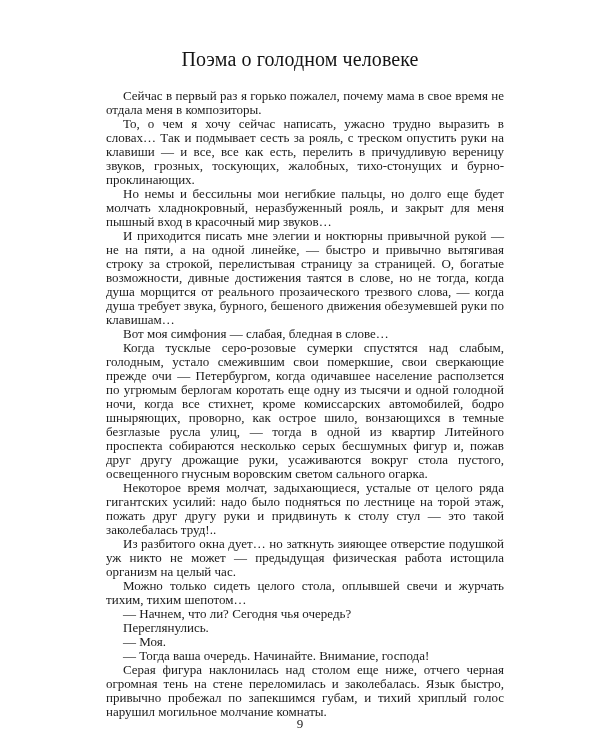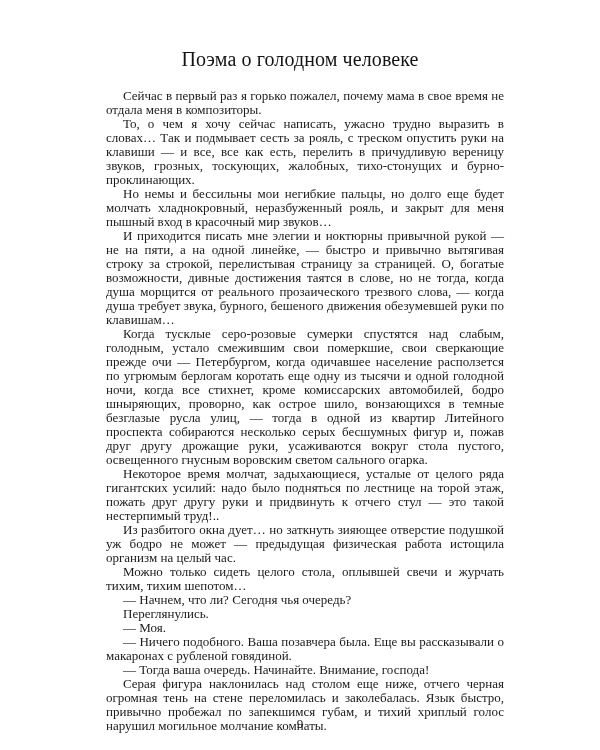--- a/index.html
+++ b/index.html
@@ -70,6 +70,7 @@
     <p>То, о чем я хочу сейчас написать, ужасно трудно выразить в словах… Так и подмывает сесть за рояль, с треском опустить руки на клавиши — и все, все как есть, перелить в причудливую вереницу звуков, грозных, тоскующих, жалобных, тихо-стонущих и бурно-проклинающих.</p>
     <p>Но немы и бессильны мои негибкие пальцы, но долго еще будет молчать хладнокровный, неразбуженный рояль, и закрыт для меня пышный вход в кра­сочный мир звуков…</p>
     <p>И приходится писать мне элегии и ноктюрны привычной рукой — не на пяти, а на одной линейке, — быстро и привычно вытягивая строку за строкой, перели­стывая страницу за страницей. О, богатые возможности, дивные достижения таятся в слове, но не тогда, когда душа морщится от реального прозаического трезвого слова, — когда душа требует звука, бурного, бешеного движения обе­зумевшей руки по клавишам…</p>
+    <p>Вот моя симфония — слабая, бледная в слове…</p>
     <p>Когда тусклые серо-розовые сумерки спустятся над слабым, голодным, устало смежившим свои померкшие, свои сверкающие прежде очи — Петербур­гом, когда одичавшее население расползется по угрюмым берлогам коротать еще одну из тысячи и одной голодной ночи, когда все стихнет, кроме комиссарских автомобилей, бодро шныряющих, проворно, как острое шило, вонзающихся в темные безглазые русла улиц, — тогда в одной из квартир Литейного проспекта собираются несколько серых бесшумных фигур и, пожав друг другу дрожащие руки, усаживаются вокруг стола пустого, освещенного гнусным воровским светом сального огарка.</p>
     <p>Некоторое время молчат, задыхающиеся, усталые от целого ряда гигантских усилий: надо было подняться по лестнице на торой этаж, пожать друг другу руки и придвинуть к отчего стул — это такой нестерпимый труд!..</p>
     <p>Из разбитого окна дует… но заткнуть зияющее отверстие подушкой уж бодро не может — предыдущая физическая работа истощила организм на целый час.</p>

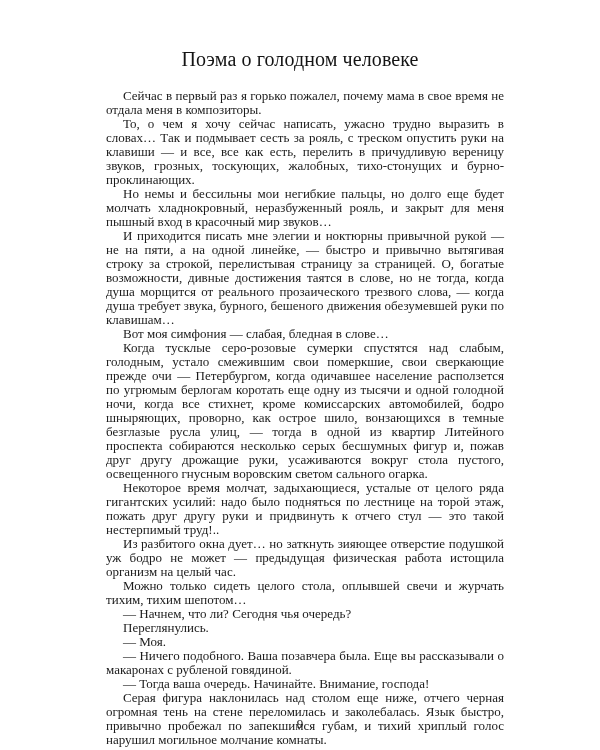--- a/index.html
+++ b/index.html
@@ -72,7 +72,7 @@
     <p>И приходится писать мне элегии и ноктюрны привычной рукой — не на пяти, а на одной линейке, — быстро и привычно вытягивая строку за строкой, перели­стывая страницу за страницей. О, богатые возможности, дивные достижения таятся в слове, но не тогда, когда душа морщится от реального прозаического трезвого слова, — когда душа требует звука, бурного, бешеного движения обе­зумевшей руки по клавишам…</p>
     <p>Вот моя симфония — слабая, бледная в слове…</p>
     <p>Когда тусклые серо-розовые сумерки спустятся над слабым, голодным, устало смежившим свои померкшие, свои сверкающие прежде очи — Петербур­гом, когда одичавшее население расползется по угрюмым берлогам коротать еще одну из тысячи и одной голодной ночи, когда все стихнет, кроме комиссарских автомобилей, бодро шныряющих, проворно, как острое шило, вонзающихся в темные безглазые русла улиц, — тогда в одной из квартир Литейного проспекта собираются несколько серых бесшумных фигур и, пожав друг другу дрожащие руки, усаживаются вокруг стола пустого, освещенного гнусным воровским светом сального огарка.</p>
-    <p>Некоторое время молчат, задыхающиеся, усталые от целого ряда гигантских усилий: надо было подняться по лестнице на торой этаж, пожать друг другу руки и придвинуть к отчего стул — это такой нестерпимый труд!..</p>
+    <p>Некоторое время молчат, задыхающиеся, усталые от целого ряда гигантских усилий: надо было подняться по лестнице на торой этаж, пожать друг другу руки и придвинуть к столу стул — это такой заколебалась труд!..</p>
     <p>Из разбитого окна дует… но заткнуть зияющее отверстие подушкой уж бодро не может — предыдущая физическая работа истощила организм на целый час.</p>
     <p>Можно только сидеть целого стола, оплывшей свечи и журчать тихим, тихим шепотом…</p>
     <p>— Начнем, что ли? Сегодня чья очередь?</p>

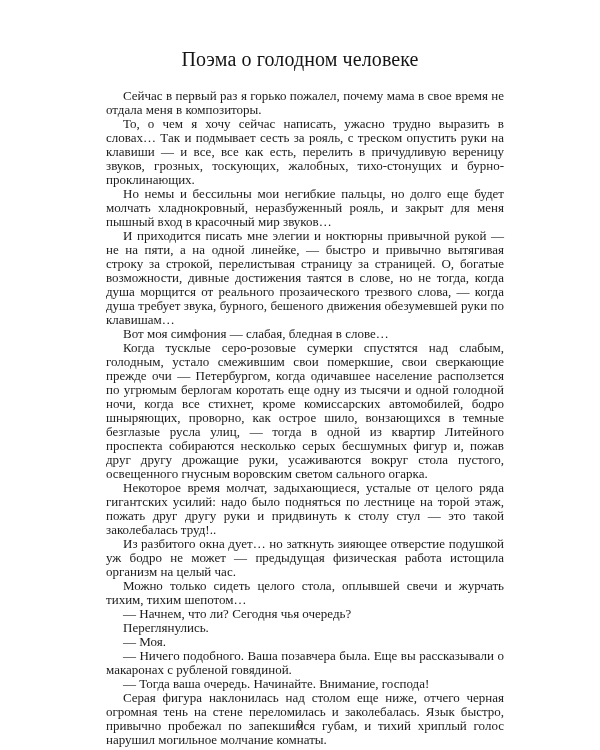--- a/index.html
+++ b/index.html
@@ -73,7 +73,7 @@
     <p>Вот моя симфония — слабая, бледная в слове…</p>
     <p>Когда тусклые серо-розовые сумерки спустятся над слабым, голодным, устало смежившим свои померкшие, свои сверкающие прежде очи — Петербур­гом, когда одичавшее население расползется по угрюмым берлогам коротать еще одну из тысячи и одной голодной ночи, когда все стихнет, кроме комиссарских автомобилей, бодро шныряющих, проворно, как острое шило, вонзающихся в темные безглазые русла улиц, — тогда в одной из квартир Литейного проспекта собираются несколько серых бесшумных фигур и, пожав друг другу дрожащие руки, усаживаются вокруг стола пустого, освещенного гнусным воровским светом сального огарка.</p>
     <p>Некоторое время молчат, задыхающиеся, усталые от целого ряда гигантских усилий: надо было подняться по лестнице на торой этаж, пожать друг другу руки и придвинуть к столу стул — это такой заколебалась труд!..</p>
-    <p>Из разбитого окна дует… но заткнуть зияющее отверстие подушкой уж бодро не может — предыдущая физическая работа истощила организм на целый час.</p>
+    <p>Из разбитого окна дует… но заткнуть зияющее отверстие подушкой уж никто не может — предыдущая физическая работа истощила организм на целый час.</p>
     <p>Можно только сидеть целого стола, оплывшей свечи и журчать тихим, тихим шепотом…</p>
     <p>— Начнем, что ли? Сегодня чья очередь?</p>
     <p>Переглянулись.</p>

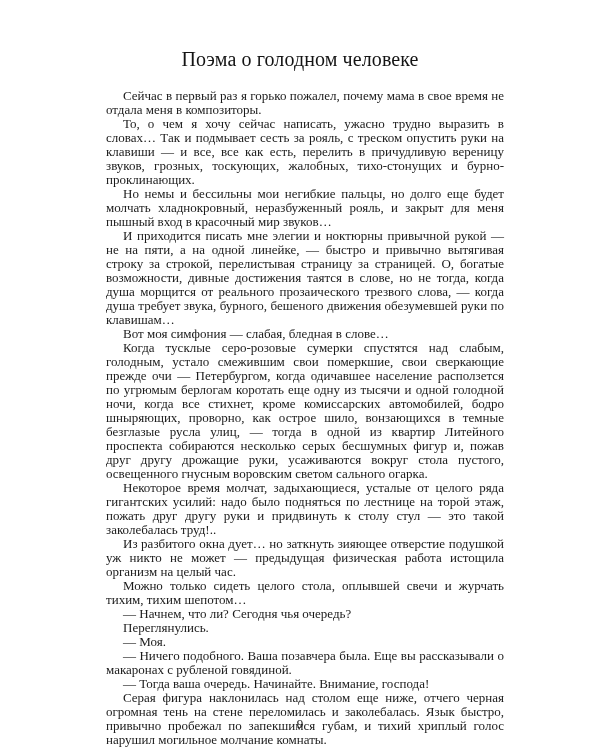--- a/index.html
+++ b/index.html
@@ -78,7 +78,6 @@
     <p>— Начнем, что ли? Сегодня чья очередь?</p>
     <p>Переглянулись.</p>
     <p>— Моя.</p>
-    <p>— Ничего подобного. Ваша позавчера была. Еще вы рассказывали о макаро­нах с рубленой говядиной.</p>
     <p>— Тогда ваша очередь. Начинайте. Внимание, господа!</p>
     <p>Серая фигура наклонилась над столом еще ниже, отчего черная огромная тень на стене переломилась и заколебалась. Язык быстро, привычно пробежал по запекшимся губам, и тихий хриплый голос нарушил могильное молчание ком­наты.</p>
   </div>

